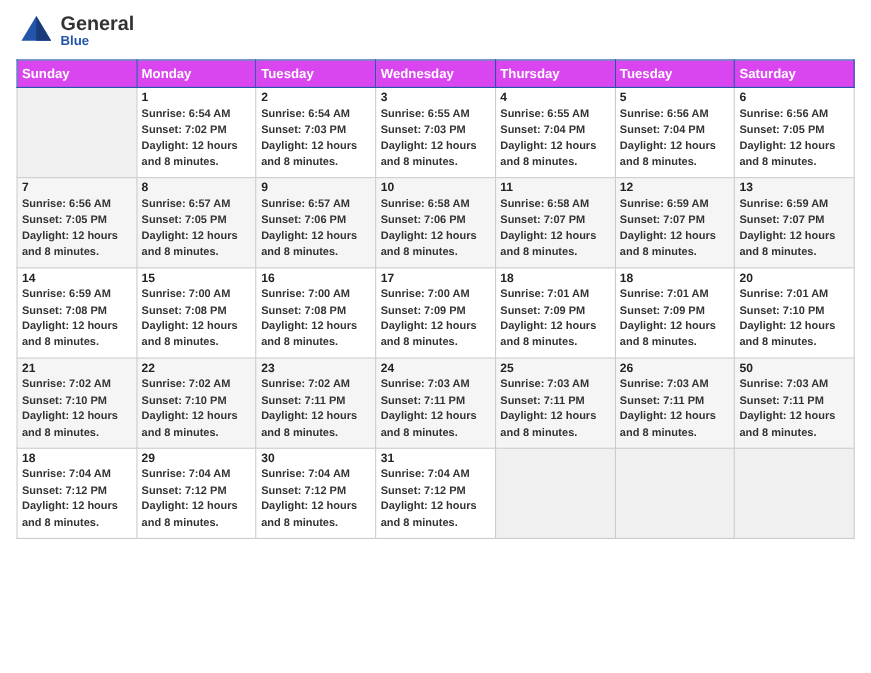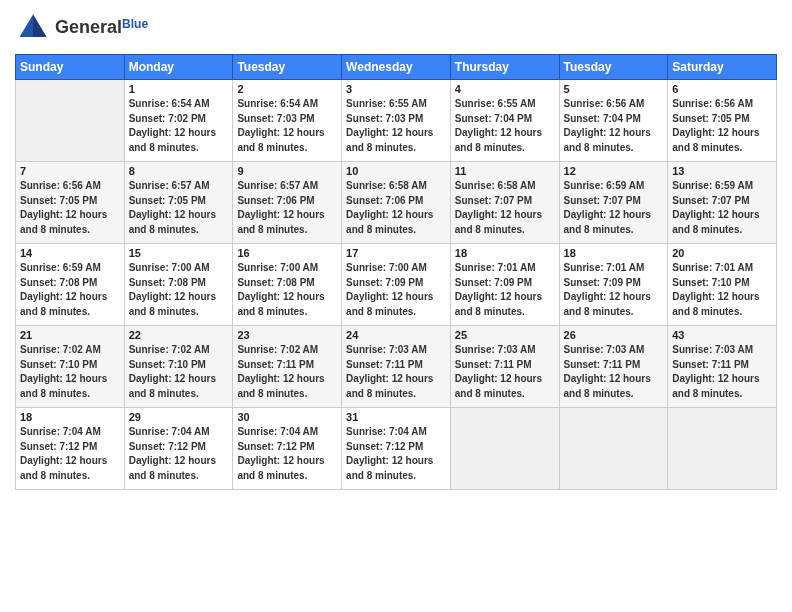--- a/index.html
+++ b/index.html
@@ -28,7 +28,7 @@
     }
     .logo-text {
       display: flex;
-      flex-direction: row;
+      flex-direction: column;
       line-height: 1.1;
     }
     .logo-general {

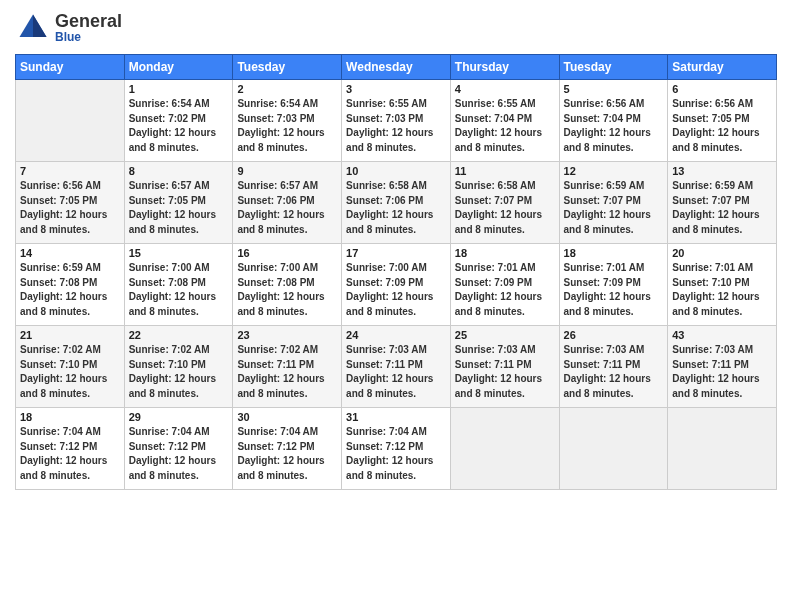--- a/index.html
+++ b/index.html
@@ -64,7 +64,7 @@
       table-layout: fixed;
     }
     th {
-      background-color: #3b82f6;
+      background-color: #d946ef;
       color: #fff;
       font-size: 12px;
       font-weight: bold;

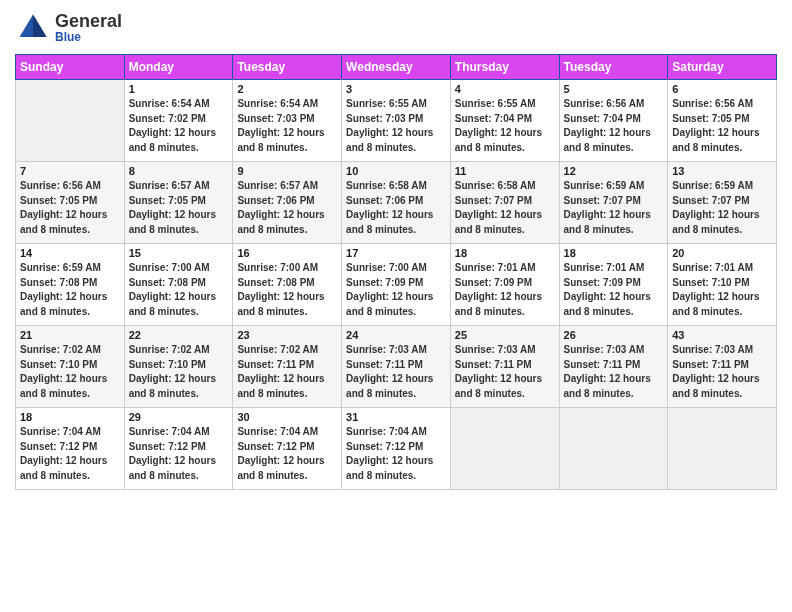--- a/index.html
+++ b/index.html
@@ -327,7 +327,7 @@
 and 8 minutes.</div>
           </td>
           <td>
-            <span class="day-num">43</span>
+            <span class="day-num">50</span>
             <div class="day-info" style="white-space: pre-line;">Sunrise: 7:03 AM
 Sunset: 7:11 PM
 Daylight: 12 hours

